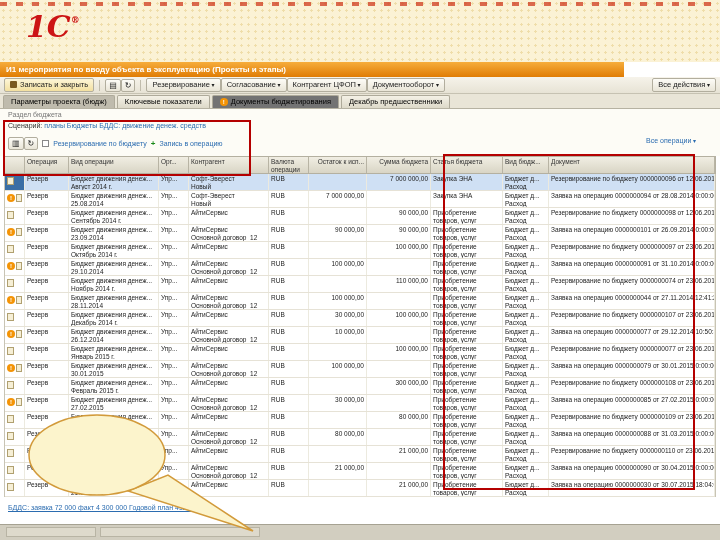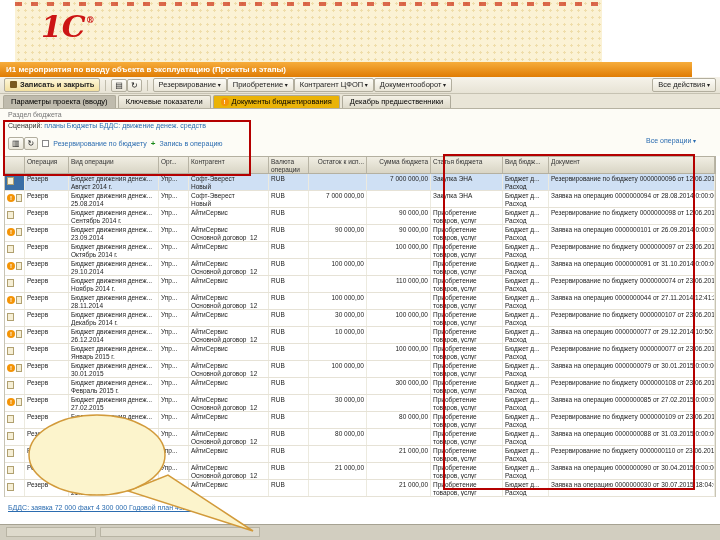--- a/index.html
+++ b/index.html
@@ -5,7 +5,7 @@
 *{box-sizing:border-box;margin:0;padding:0}
 html,body{width:720px;height:540px}
 body{position:relative;overflow:hidden;font-family:"Liberation Sans",sans-serif;background:#fff}
-#banner{position:absolute;left:15px;top:0;width:587px;height:62px;background-color:#fbf2d5;background-image:radial-gradient(#efdda9 1px,transparent 1.3px);background-size:7px 7px}
+#banner{position:absolute;left:0;top:0;width:720px;height:62px;background-color:#fbf2d5;background-image:radial-gradient(#efdda9 1px,transparent 1.3px);background-size:7px 7px}
 #topdashes{position:absolute;top:2px;left:0;width:100%;height:4px;background:repeating-linear-gradient(90deg,#cf3a1e 0 7px,transparent 7px 16px);opacity:.75}
 #logo{position:absolute;left:26px;top:12px;font-family:"DejaVu Serif",serif;font-style:italic;font-weight:700;font-size:30px;color:#cc1414;line-height:1}
 #logo sup{font-size:9px;vertical-align:14px}

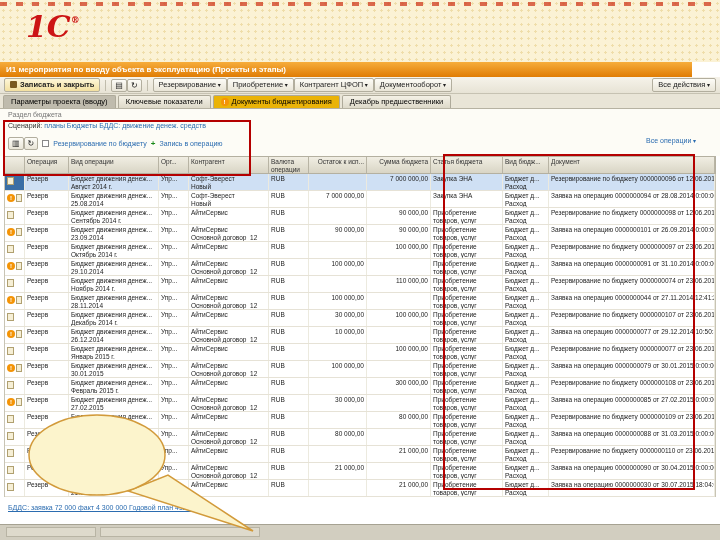--- a/index.html
+++ b/index.html
@@ -9,7 +9,7 @@
 #topdashes{position:absolute;top:2px;left:0;width:100%;height:4px;background:repeating-linear-gradient(90deg,#cf3a1e 0 7px,transparent 7px 16px);opacity:.75}
 #logo{position:absolute;left:26px;top:12px;font-family:"DejaVu Serif",serif;font-style:italic;font-weight:700;font-size:30px;color:#cc1414;line-height:1}
 #logo sup{font-size:9px;vertical-align:14px}
-#titlebar{position:absolute;left:0;top:62px;width:692px;height:15px;background:linear-gradient(#f6ad3c,#e07c04);color:#fff;font-size:8px;font-weight:700;line-height:15px;padding-left:6px;white-space:nowrap}
+#titlebar{position:absolute;left:0;top:62px;width:624px;height:15px;background:linear-gradient(#f6ad3c,#e07c04);color:#fff;font-size:8px;font-weight:700;line-height:15px;padding-left:6px;white-space:nowrap}
 #toolbar{position:absolute;left:0;top:77px;width:720px;height:17px;background:linear-gradient(#f6f3ea,#e7e3d5);border-bottom:1px solid #c6c2b2;display:flex;align-items:center;padding:0 4px;gap:3px;font-size:7.5px}
 button{font-family:inherit;font-size:7.5px;border:1px solid #b2ae9e;background:linear-gradient(#fdfcf7,#e9e5d7);border-radius:2px;padding:1px 5px;line-height:10px;color:#222;cursor:pointer}
 #save-btn{background:linear-gradient(#fdf6d8,#f3e0a0);font-weight:700}

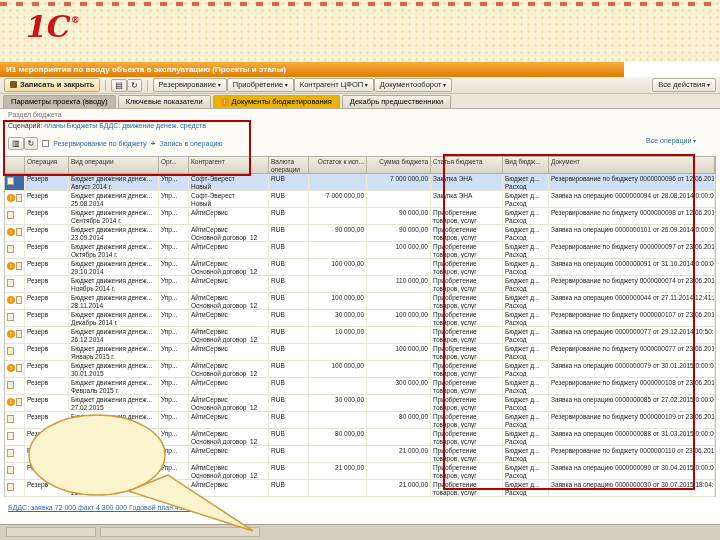--- a/index.html
+++ b/index.html
@@ -12,7 +12,7 @@
 #titlebar{position:absolute;left:0;top:62px;width:624px;height:15px;background:linear-gradient(#f6ad3c,#e07c04);color:#fff;font-size:8px;font-weight:700;line-height:15px;padding-left:6px;white-space:nowrap}
 #toolbar{position:absolute;left:0;top:77px;width:720px;height:17px;background:linear-gradient(#f6f3ea,#e7e3d5);border-bottom:1px solid #c6c2b2;display:flex;align-items:center;padding:0 4px;gap:3px;font-size:7.5px}
 button{font-family:inherit;font-size:7.5px;border:1px solid #b2ae9e;background:linear-gradient(#fdfcf7,#e9e5d7);border-radius:2px;padding:1px 5px;line-height:10px;color:#222;cursor:pointer}
-#save-btn{background:linear-gradient(#fdf6d8,#f3e0a0);font-weight:700}
+#save-btn{background:linear-gradient(#fdf6d8,#f3e0a0);font-weight:400}
 .disk{display:inline-block;width:7px;height:7px;background:#7a5a20;margin-right:3px;vertical-align:-1px;border-radius:1px}
 .icon-btn{padding:1px 3px;font-size:8px;line-height:9px}
 .menu-btn::after{content:" ▾";font-size:6px}

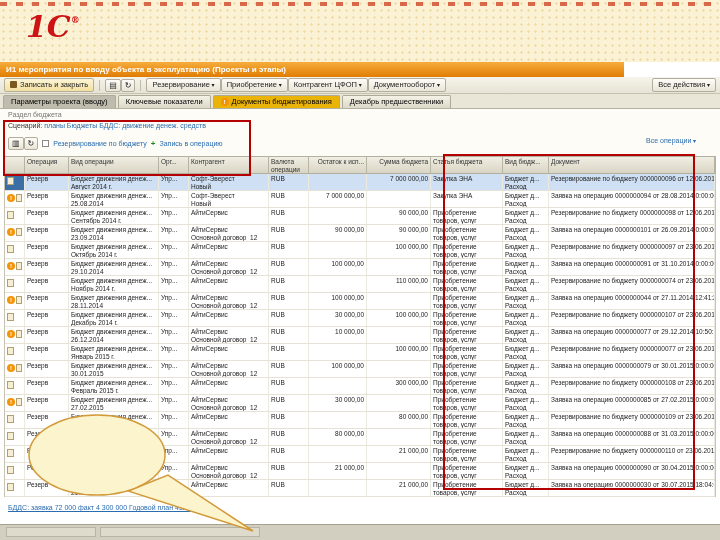--- a/index.html
+++ b/index.html
@@ -71,7 +71,7 @@
   <span class="sep"></span>
   <span id="tb-icons"><button class="icon-btn">▤</button><button class="icon-btn">↻</button></span>
   <span class="sep"></span>
-  <span id="tb-menus"><button class="menu-btn">Резервирование</button><button class="menu-btn">Приобретение</button><button class="menu-btn">Контрагент ЦФОП</button><button class="menu-btn">Документооборот</button></span>
+  <span id="tb-menus"><button class="menu-btn">Резервирование</button><button class="menu-btn">Согласование</button><button class="menu-btn">Контрагент ЦФОП</button><button class="menu-btn">Документооборот</button></span>
   <span class="spacer"></span>
   <button class="menu-btn">Все действия</button>
 </div>

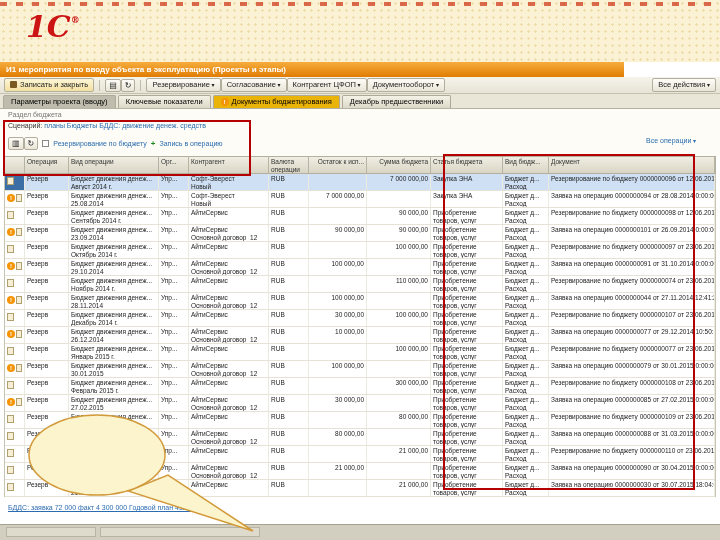--- a/index.html
+++ b/index.html
@@ -78,7 +78,7 @@
 
 <div id="tabs-row">
     <div class="tab pressed">
-      <span>Параметры проекта (вводу)</span>
+      <span>Параметры проекта (бюдж)</span>
     </div>
     <div class="tab">
       <span>Ключевые показатели</span>

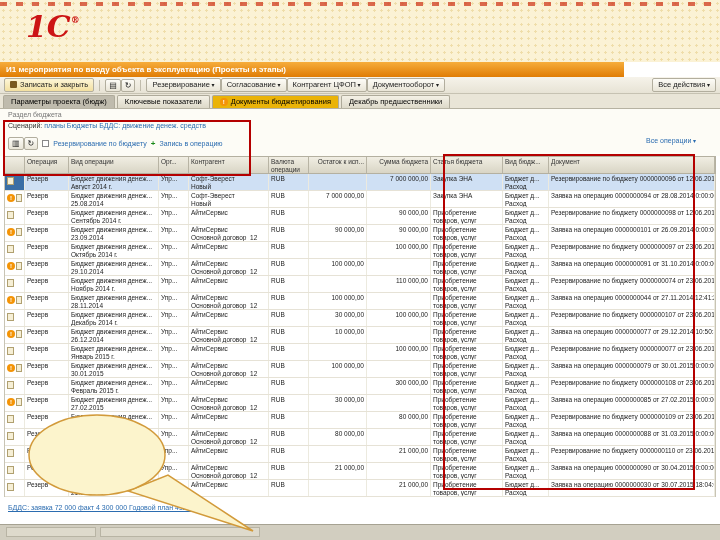--- a/index.html
+++ b/index.html
@@ -21,7 +21,7 @@
 #tabs-row{position:absolute;left:0;top:94px;width:720px;height:15px;background:#e9e5d7;border-bottom:1px solid #b6b2a2;display:flex;align-items:flex-end;padding-left:3px;gap:2px;font-size:7.5px}
 .tab{border:1px solid #aeaa9a;border-bottom:none;border-radius:2px 2px 0 0;padding:1px 7px 2px;background:linear-gradient(#f4f1e6,#ddd9c9);display:flex;align-items:center;gap:3px;white-space:nowrap}
 .tab.pressed{background:#bfbbad}
-.tab.active{background:#eab308}
+.tab.active{background:#737373}
 .warn-dot{display:inline-block;flex:0 0 auto;width:8px;height:8px;border-radius:50%;background:#f49406;color:#fff;font-size:6px;font-weight:700;line-height:8px;text-align:center}
 #panel{position:absolute;left:0;top:109px;width:720px;height:47px;background:#fdfcf6;font-size:7px;color:#333}
 #panel-caption{position:absolute;left:8px;top:2px;color:#777}

